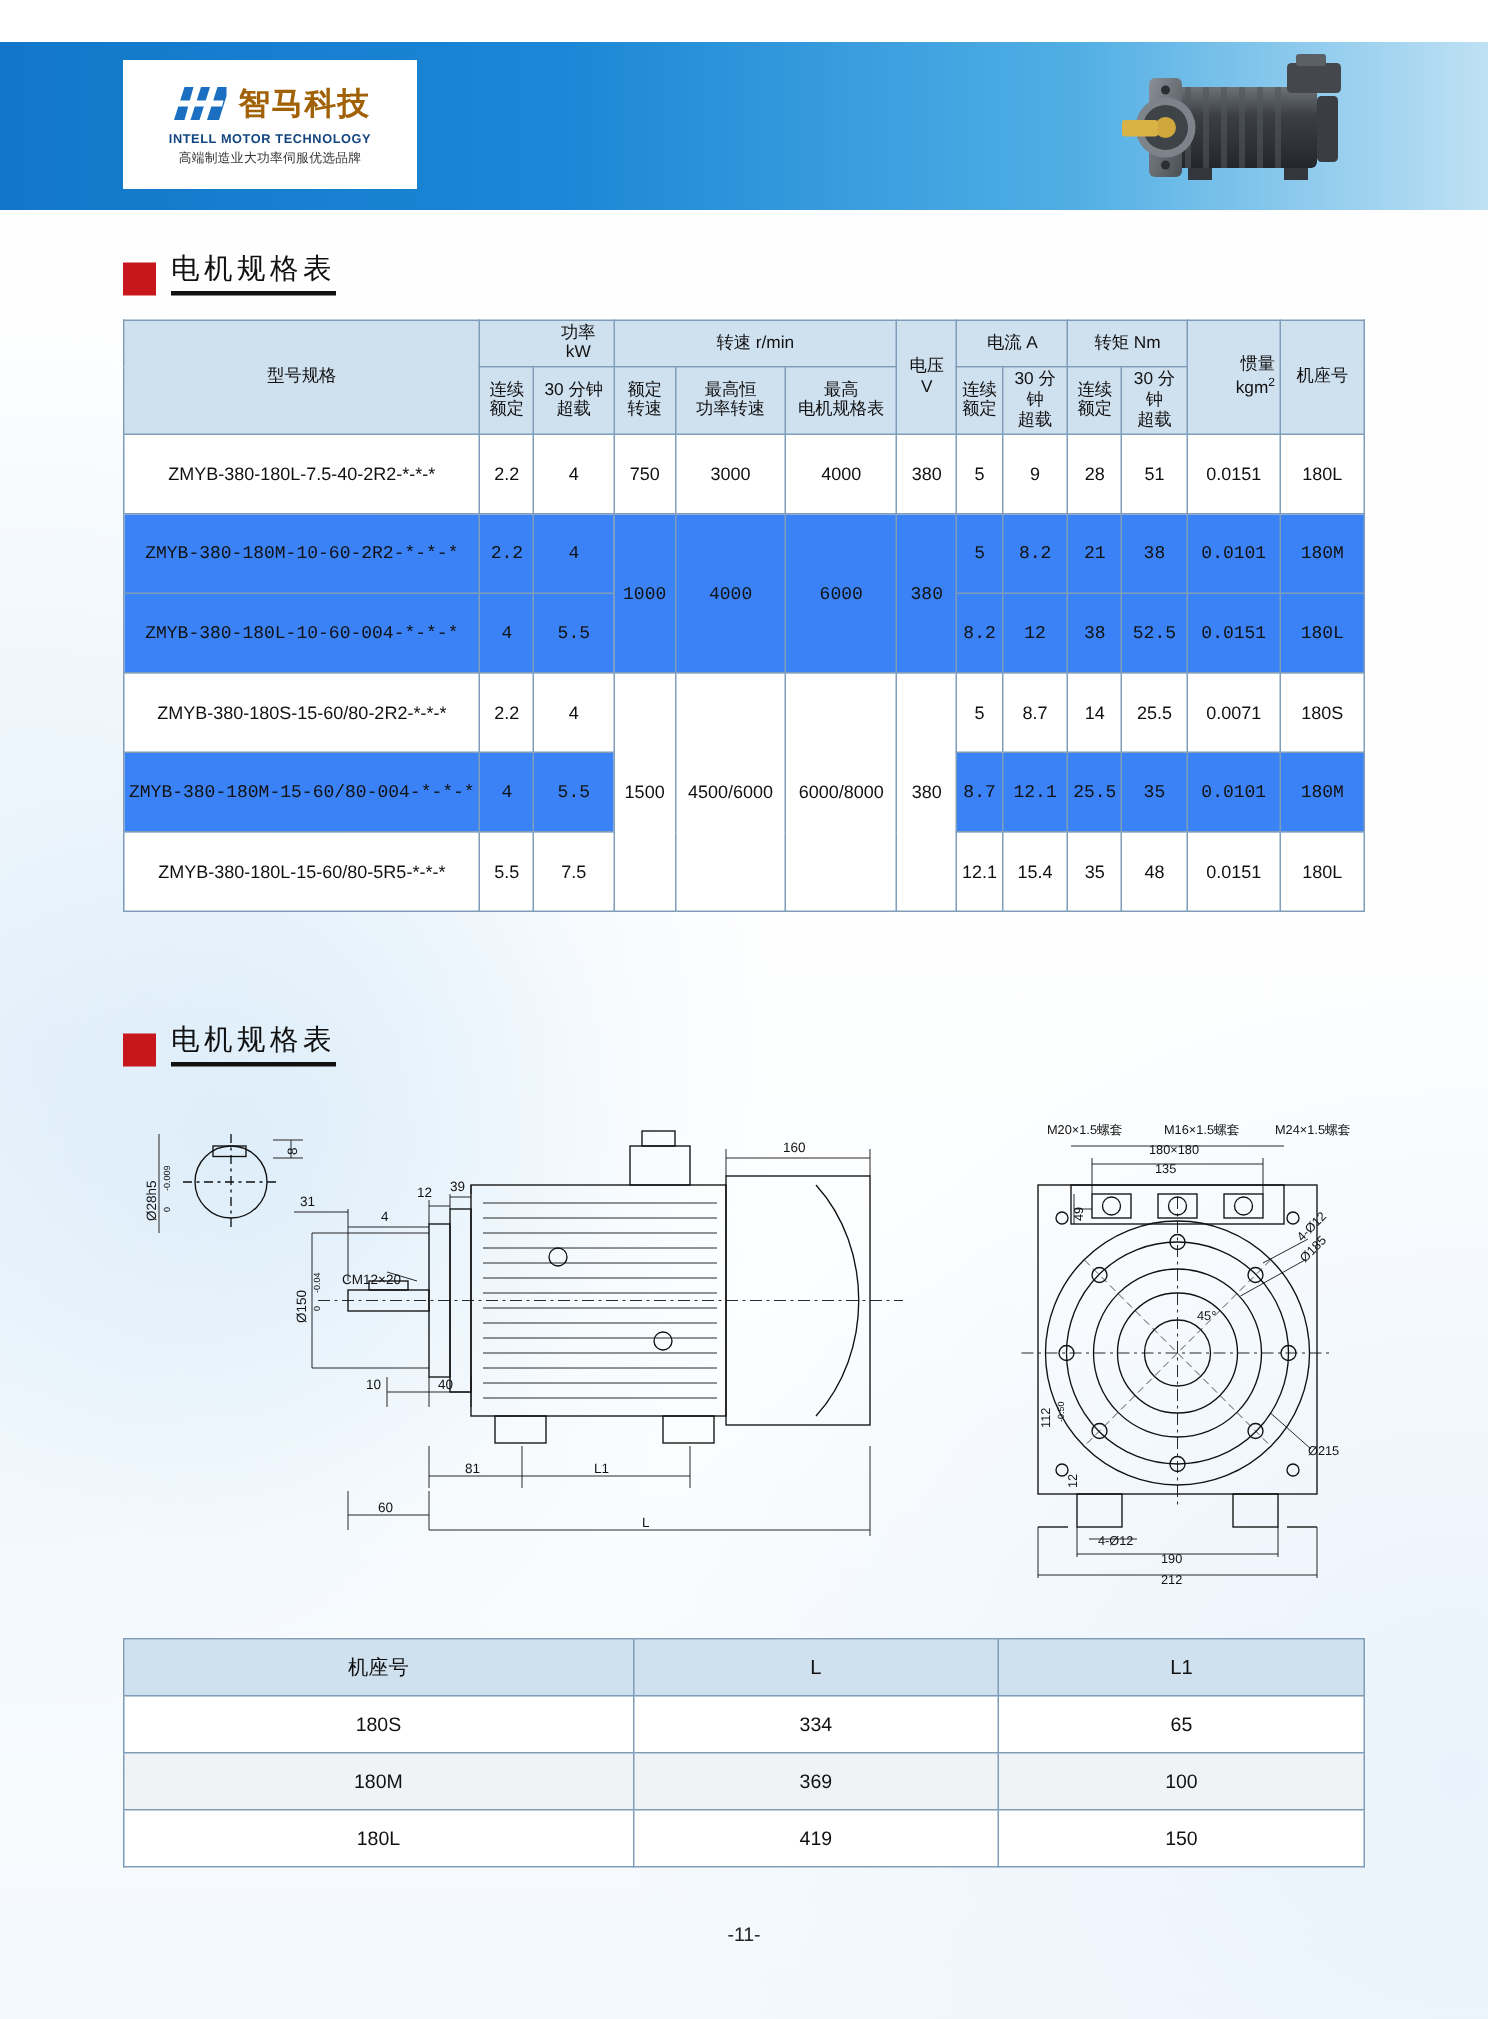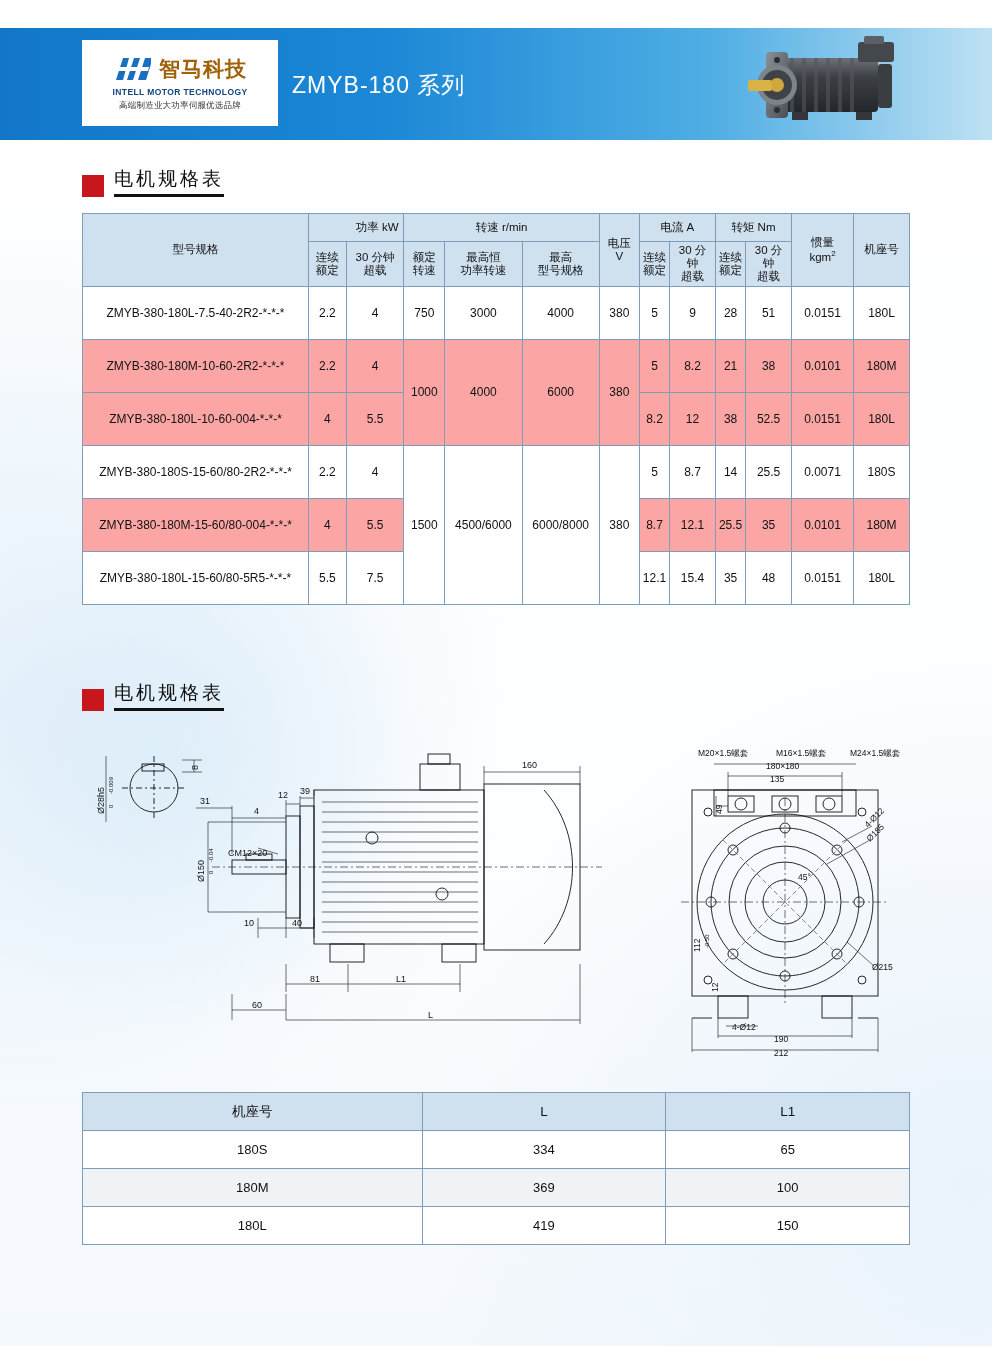--- a/index.html
+++ b/index.html
@@ -123,7 +123,6 @@
         <div class="logo-sub">高端制造业大功率伺服优选品牌</div>
       </div>
 
-      <div class="header-title">ZMYB-180 系列</div>
 
       <div class="motor-img">
         <svg width="170" height="102" viewBox="0 0 170 102">

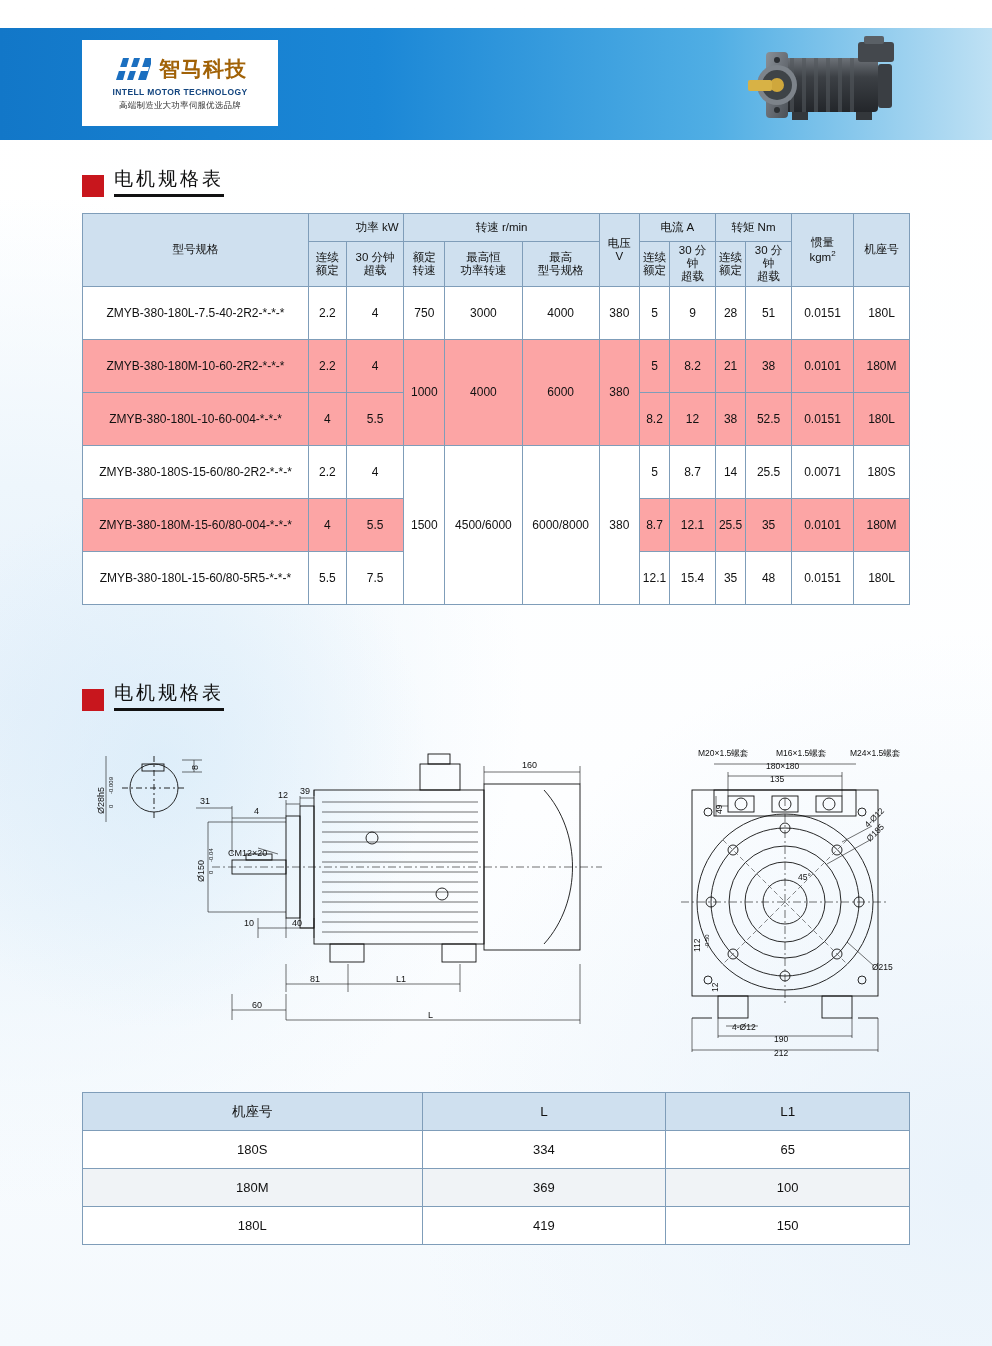--- a/index.html
+++ b/index.html
@@ -179,7 +179,7 @@
 V</td>
         <td colspan="2" style="width:76px;">电流 A</td>
         <td colspan="2" style="width:76px;">转矩 Nm</td>
-        <td rowspan="2" style="width:62px;">
+        <td rowspan="2" style="width:62px;text-align:right;">
           <span>惯量</span><br>
           <span>kgm</span><span class="sup">2</span>
         </td>

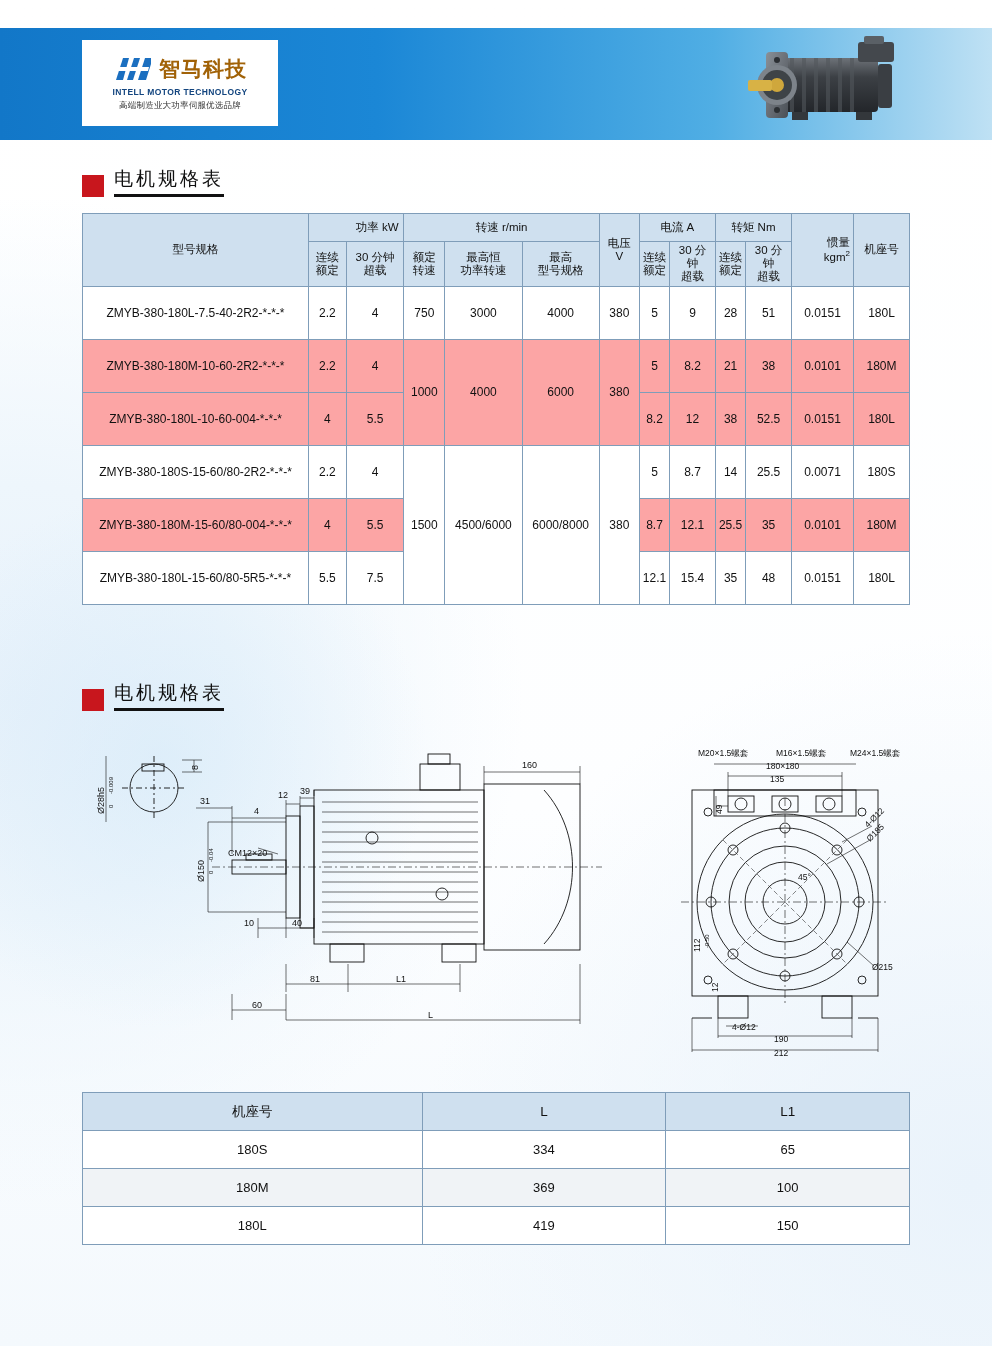--- a/index.html
+++ b/index.html
@@ -195,7 +195,7 @@
         <td style="white-space:pre-line;">最高恒
 功率转速</td>
         <td style="white-space:pre-line;">最高
-型号规格</td>
+电机规格表</td>
         <td style="white-space:pre-line;">连续
 额定</td>
         <td style="white-space:pre-line;">30 分钟

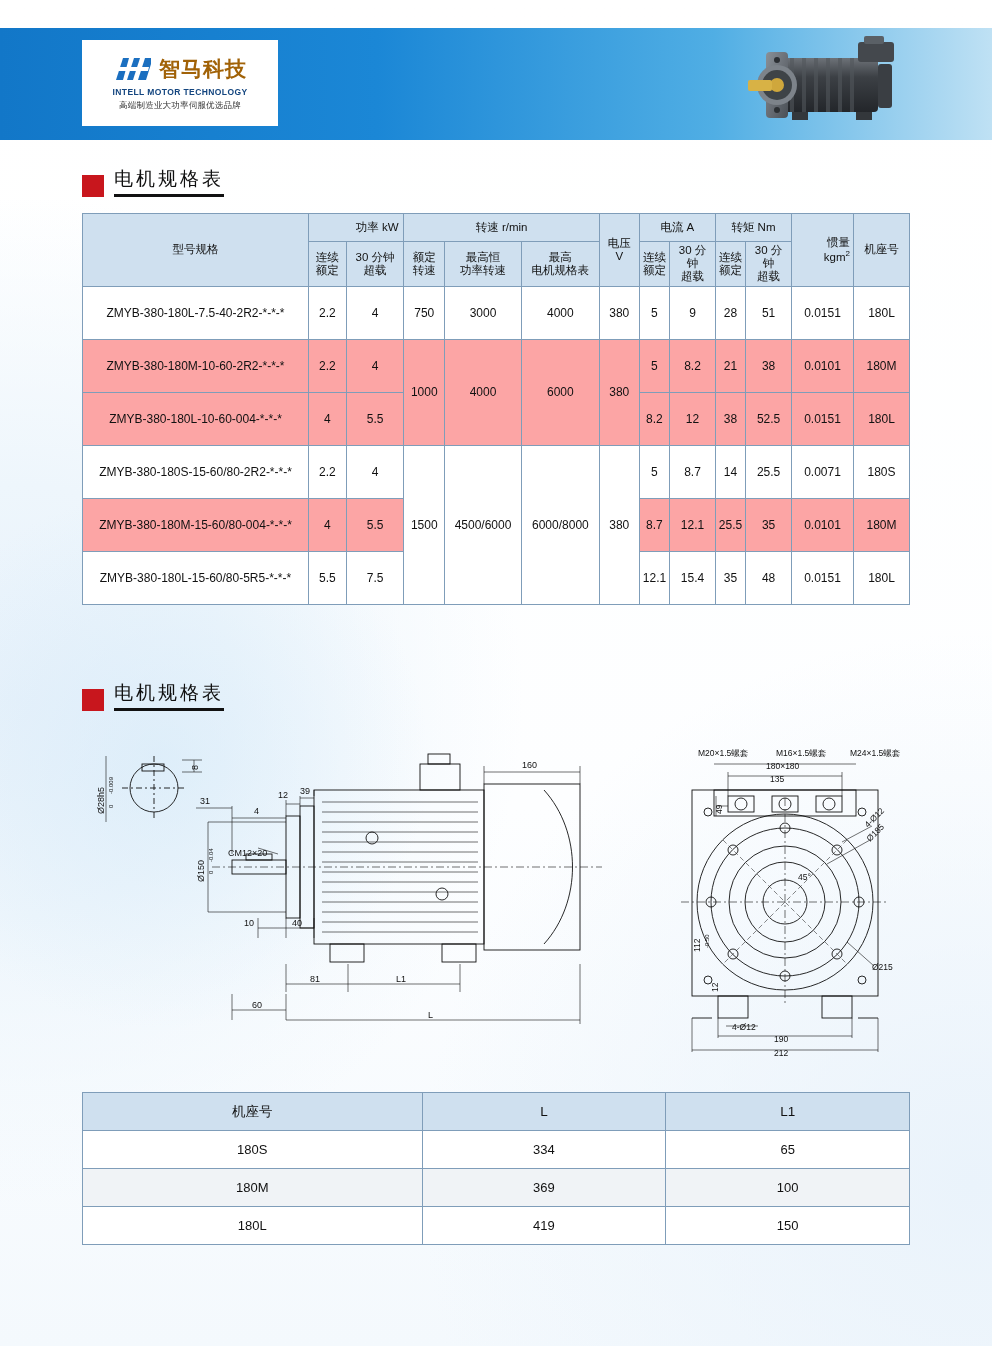--- a/index.html
+++ b/index.html
@@ -77,7 +77,7 @@
   }
   .spec-table thead td { background: #cfe0ef; height: 28px; line-height: 1.15; }
   .spec-table tbody td { height: 53px; background: #ffffff; font-size: 12px; }
-  .spec-table tbody tr.alt td { background: #fca5a5; }
+  .spec-table tbody tr.alt td { background: #3b82f6; font-family: Liberation Mono, monospace; }
   .spec-table tbody td.model { text-align: center; font-size: 12px; white-space: nowrap; margin-top: 23px; }
   .sup { font-size: 8px; vertical-align: super; }
 

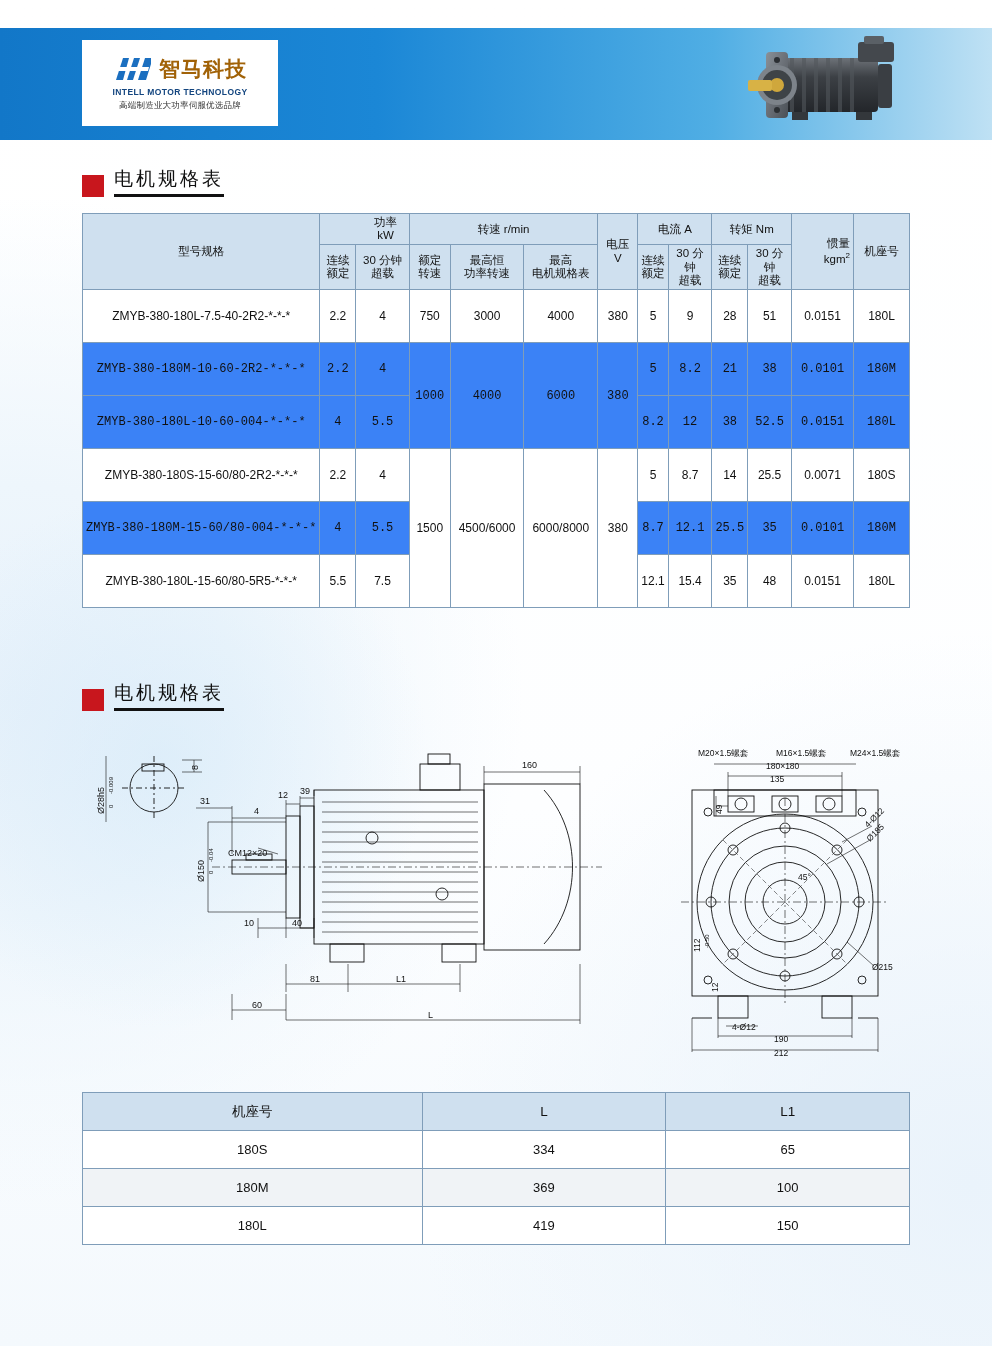--- a/index.html
+++ b/index.html
@@ -544,6 +544,7 @@
     </tbody>
   </table>
 
+  <div class="pagenum">-11-</div>
 </div>
 
 </body></html>

